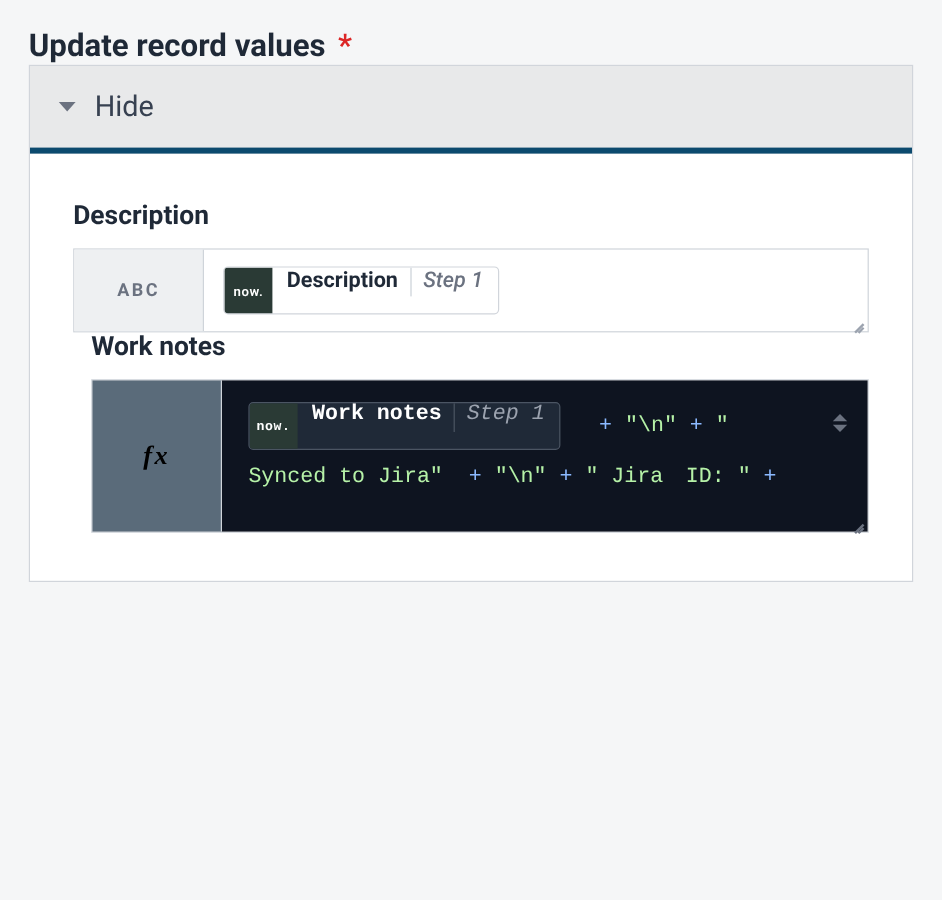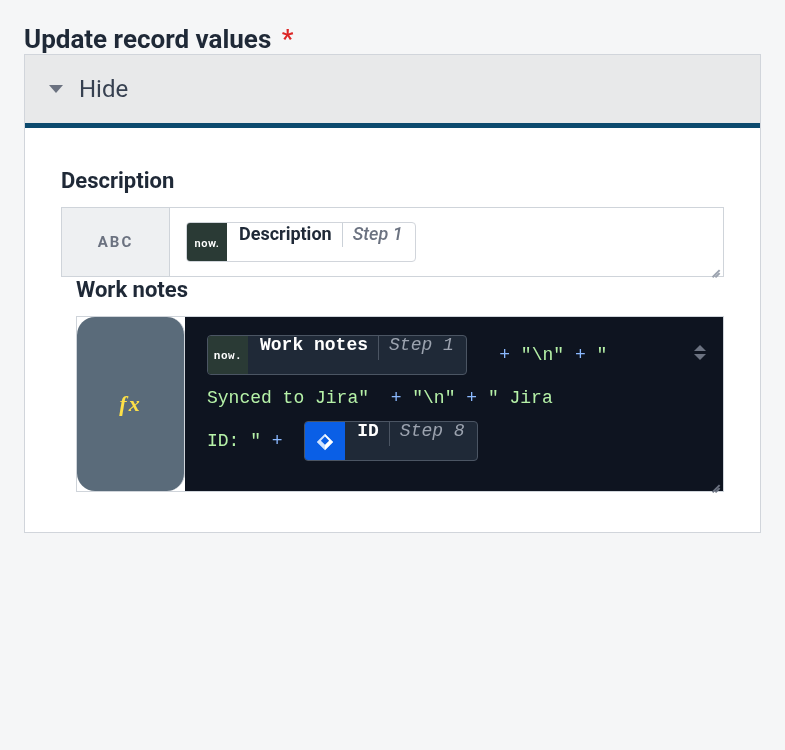--- a/index.html
+++ b/index.html
@@ -84,12 +84,11 @@
     }
     .type-badge.fx {
       background: #5a6b7a;
-      color: #fde047;
+      color: #000000;
       font-style: italic;
       font-size: 22px;
       font-weight: 600;
       font-family: Georgia, serif;
-      border-radius: 18px;
     }
     .input-content {
       flex: 1;

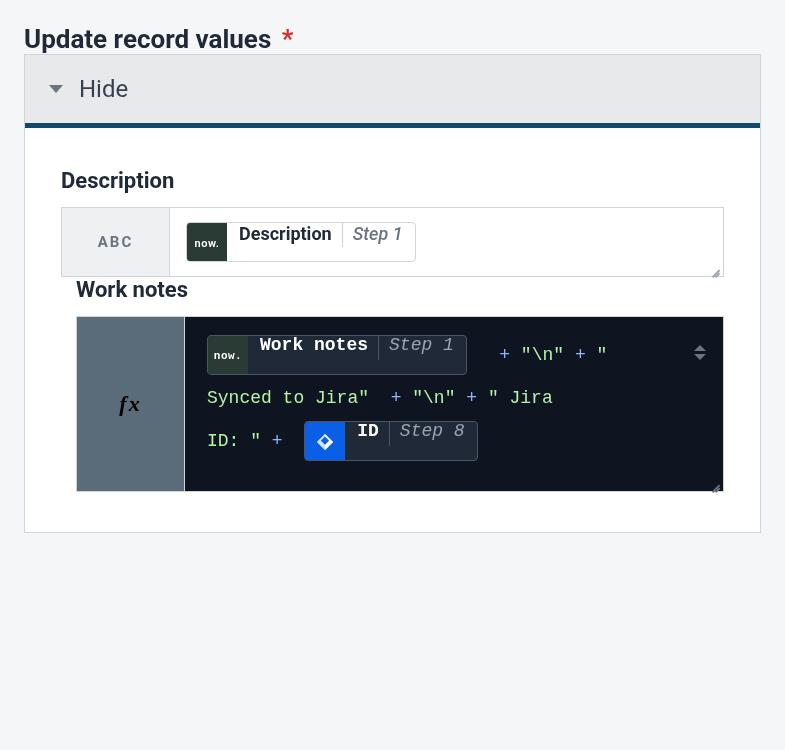--- a/index.html
+++ b/index.html
@@ -305,17 +305,6 @@
             <span class="str code-text">ID: "</span>
             <span class="op code-text"> + </span>
             <span class="code-text">&nbsp;</span>
-            <span class="pill dark">
-              <span class="pill-logo jira">
-                <svg class="jira-svg" viewBox="0 0 32 32" fill="none">
-                  <path d="M16 4 L28 16 L16 28 L16 20 L22 14 L16 8 Z" fill="#fff"></path>
-                  <path d="M16 4 L4 16 L16 28 L16 20 L10 14 L16 8 Z" fill="#cfe3ff"></path>
-                </svg>
-              </span>
-              <span class="pill-name">ID</span>
-              <span class="pill-sep"></span>
-              <span class="pill-step">Step 8</span>
-            </span>
           </div>
           <span class="drag-handle-icon">
             <span class="tri-up"></span>

